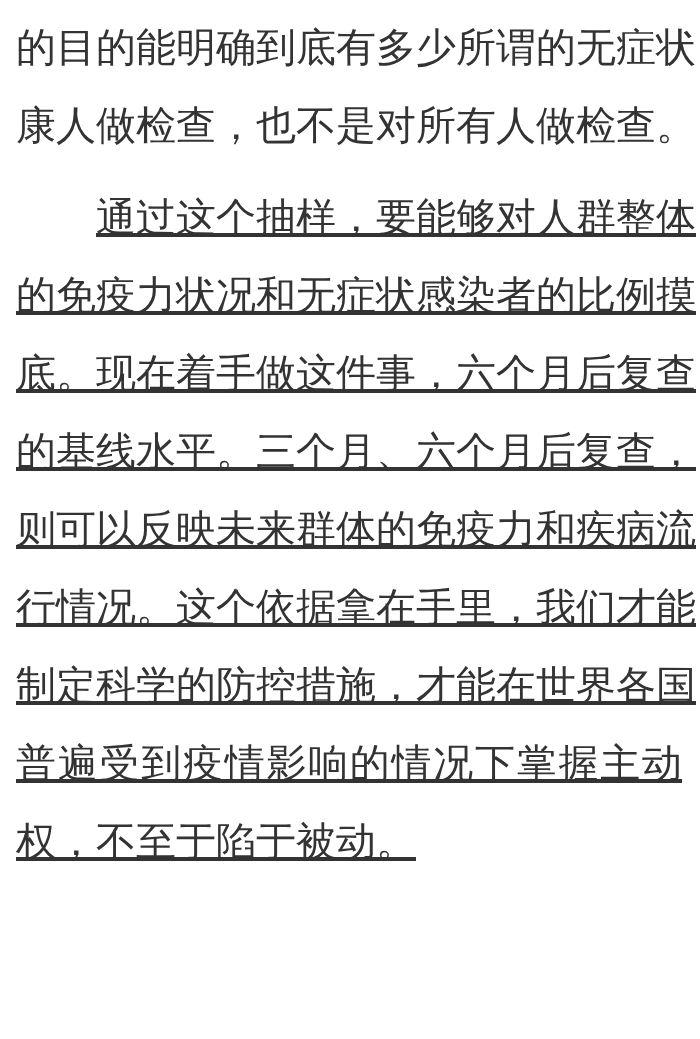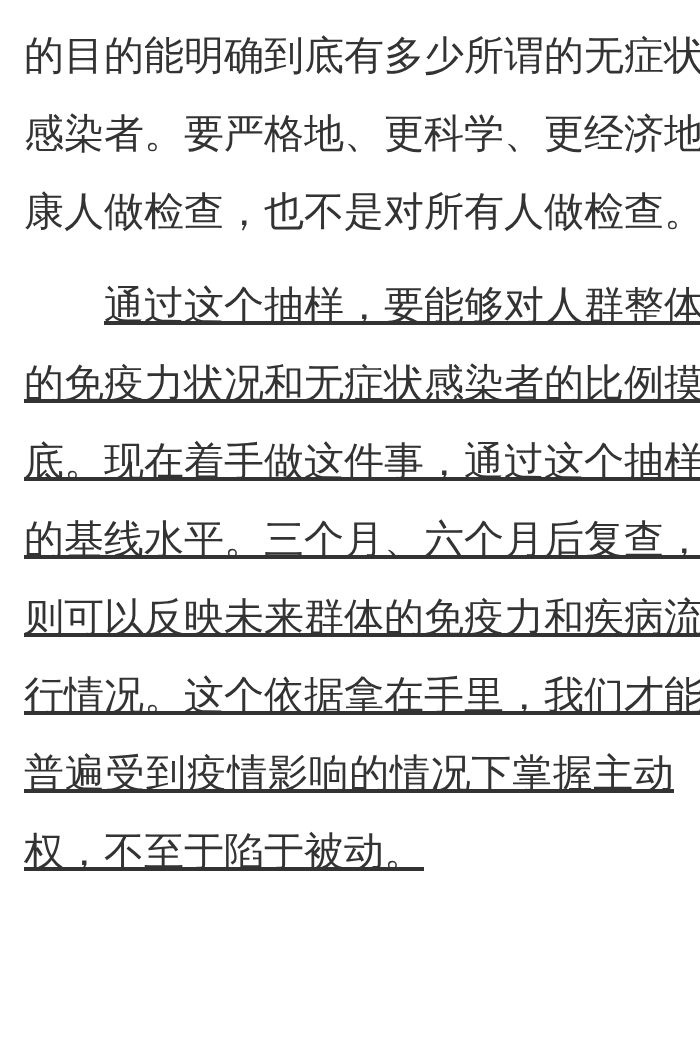--- a/index.html
+++ b/index.html
@@ -19,7 +19,7 @@
     color: #333333;
   }
   .paragraph {
-    margin: 16px;
+    margin: 8px;
   }
   .paragraph + .paragraph {
     margin-top: 14px;

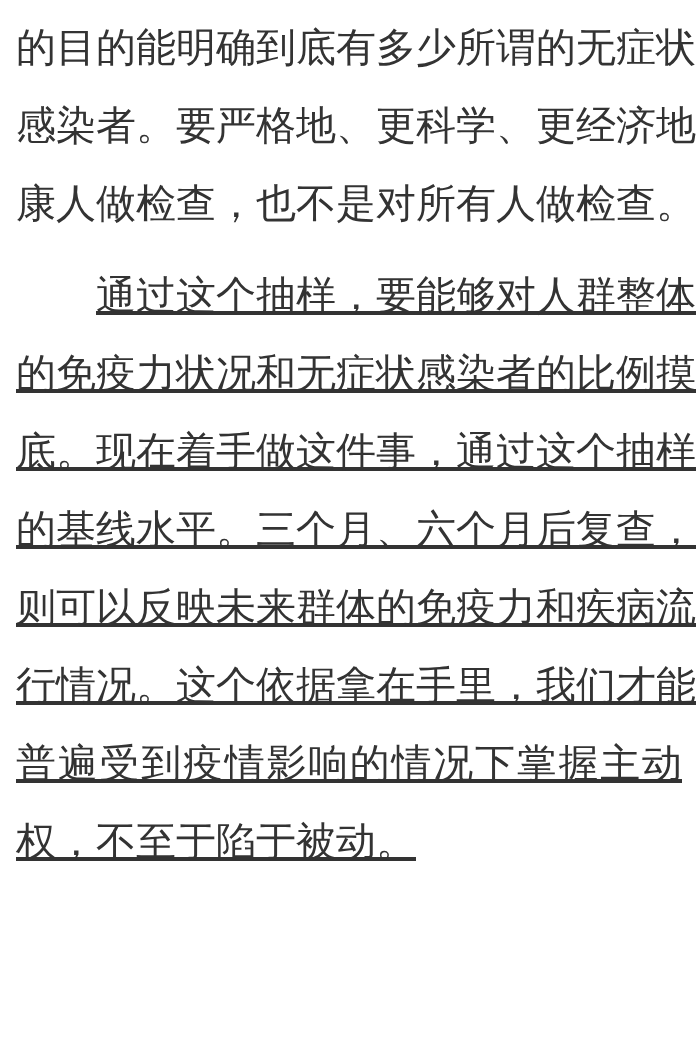--- a/index.html
+++ b/index.html
@@ -47,7 +47,6 @@
 <div class="article" id="article" style="color: rgb(51, 51, 51);">
     <div class="paragraph">
       <div class="text-line fill">的目的能明确到底有多少所谓的无症状</div>
-      <div class="text-line fill">感染者。要严格地、更科学、更经济地</div>
       <div class="text-line">康人做检查，也不是对所有人做检查。</div>
     </div>
     <div class="paragraph indent">

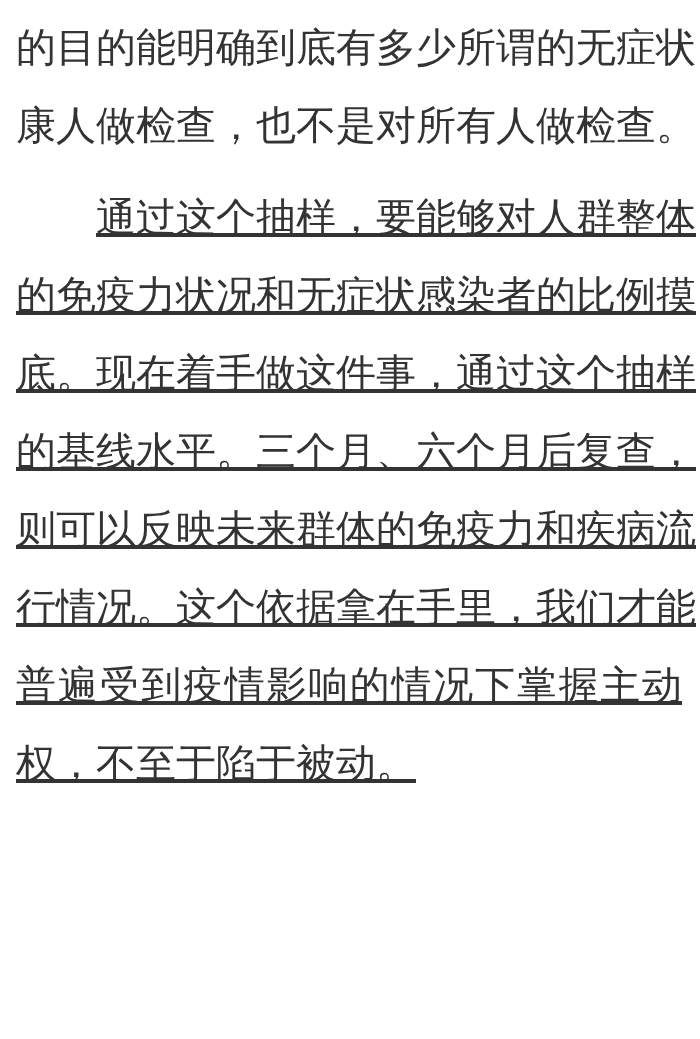--- a/index.html
+++ b/index.html
@@ -52,7 +52,7 @@
     <div class="paragraph indent">
       <div class="text-line fill">通过这个抽样，要能够对人群整体</div>
       <div class="text-line fill">的免疫力状况和无症状感染者的比例摸</div>
-      <div class="text-line fill">底。现在着手做这件事，通过这个抽样</div>
+      <div class="text-line fill">底。现在着手做这件事，六个月后复查</div>
       <div class="text-line fill">的基线水平。三个月、六个月后复查，</div>
       <div class="text-line fill">则可以反映未来群体的免疫力和疾病流</div>
       <div class="text-line fill">行情况。这个依据拿在手里，我们才能</div>

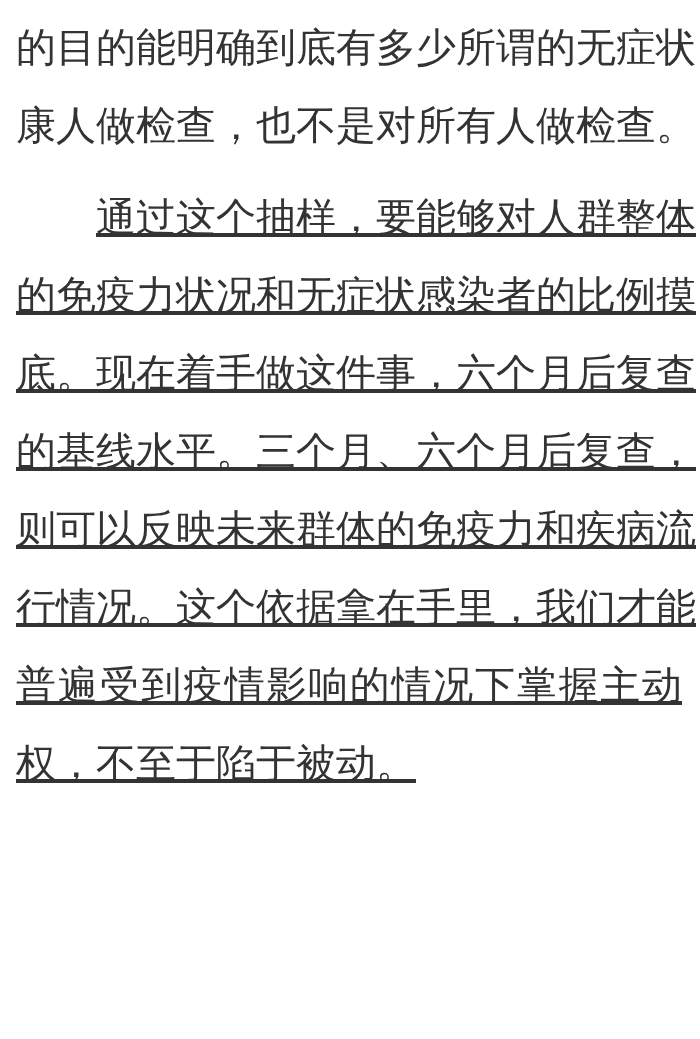--- a/index.html
+++ b/index.html
@@ -56,6 +56,7 @@
       <div class="text-line fill">的基线水平。三个月、六个月后复查，</div>
       <div class="text-line fill">则可以反映未来群体的免疫力和疾病流</div>
       <div class="text-line fill">行情况。这个依据拿在手里，我们才能</div>
+      <div class="text-line fill">制定科学的防控措施，才能在世界各国</div>
       <div class="text-line fill">普遍受到疫情影响的情况下掌握主动</div>
       <div class="text-line">权，不至于陷于被动。</div>
     </div>

